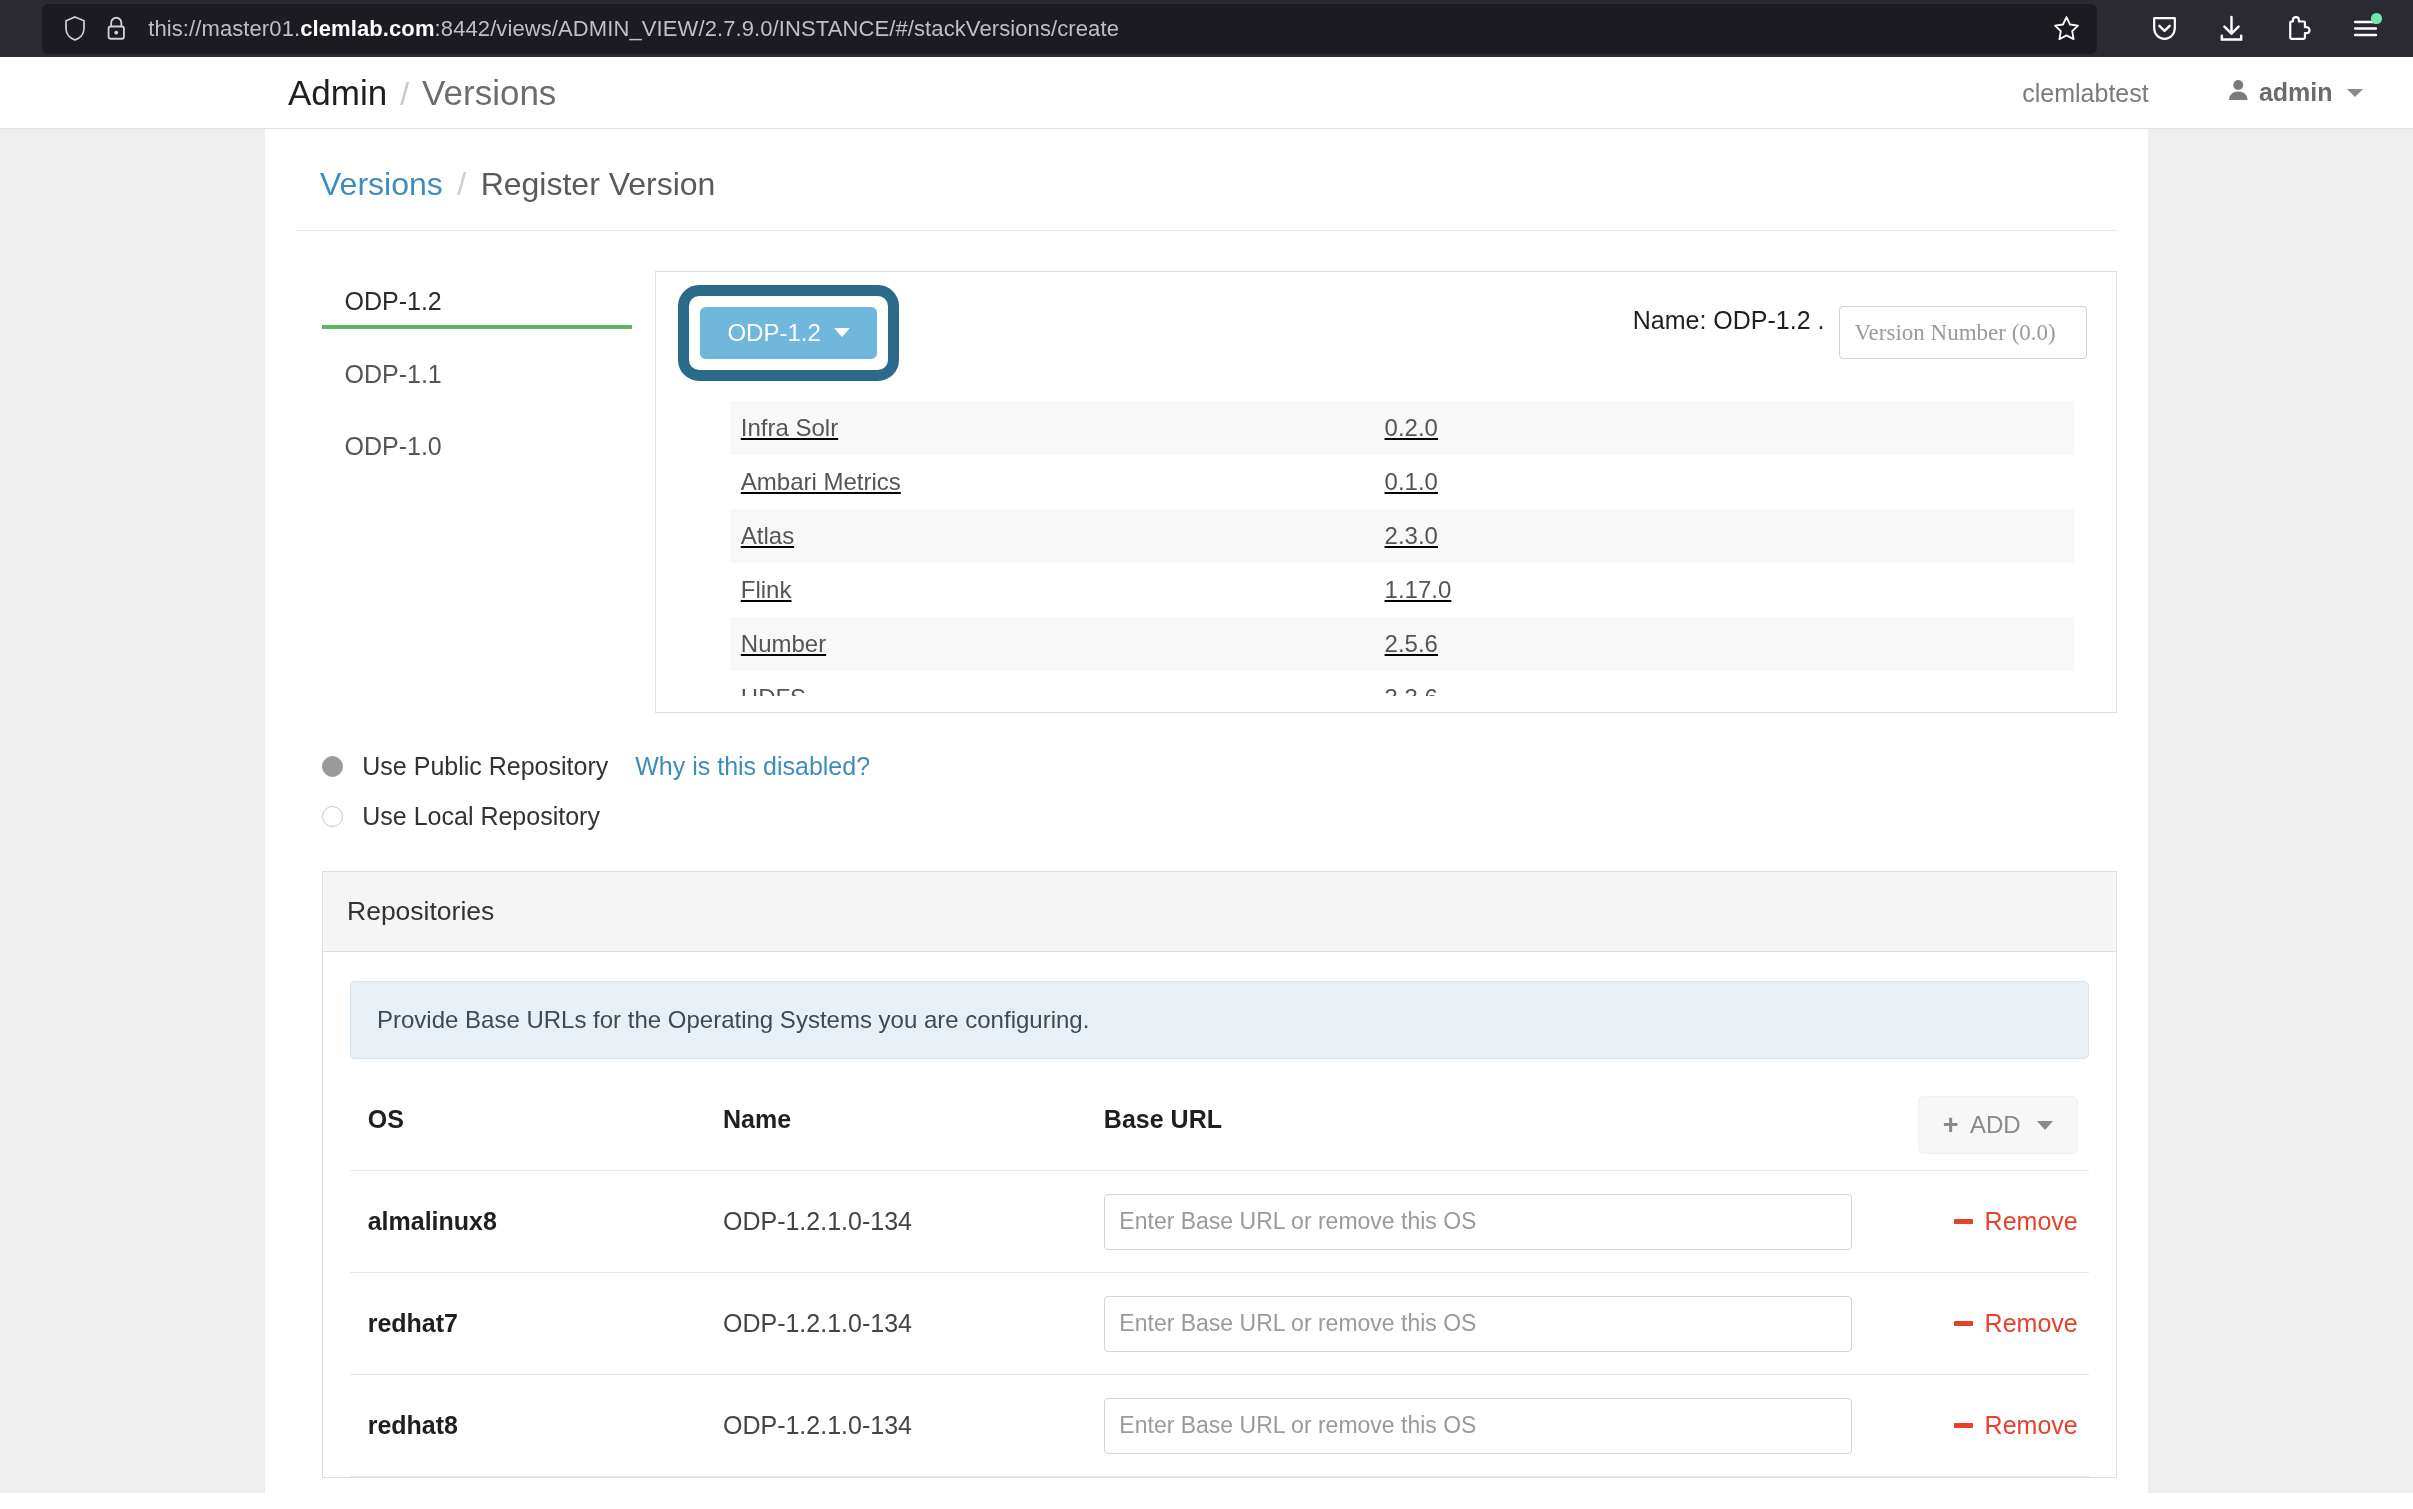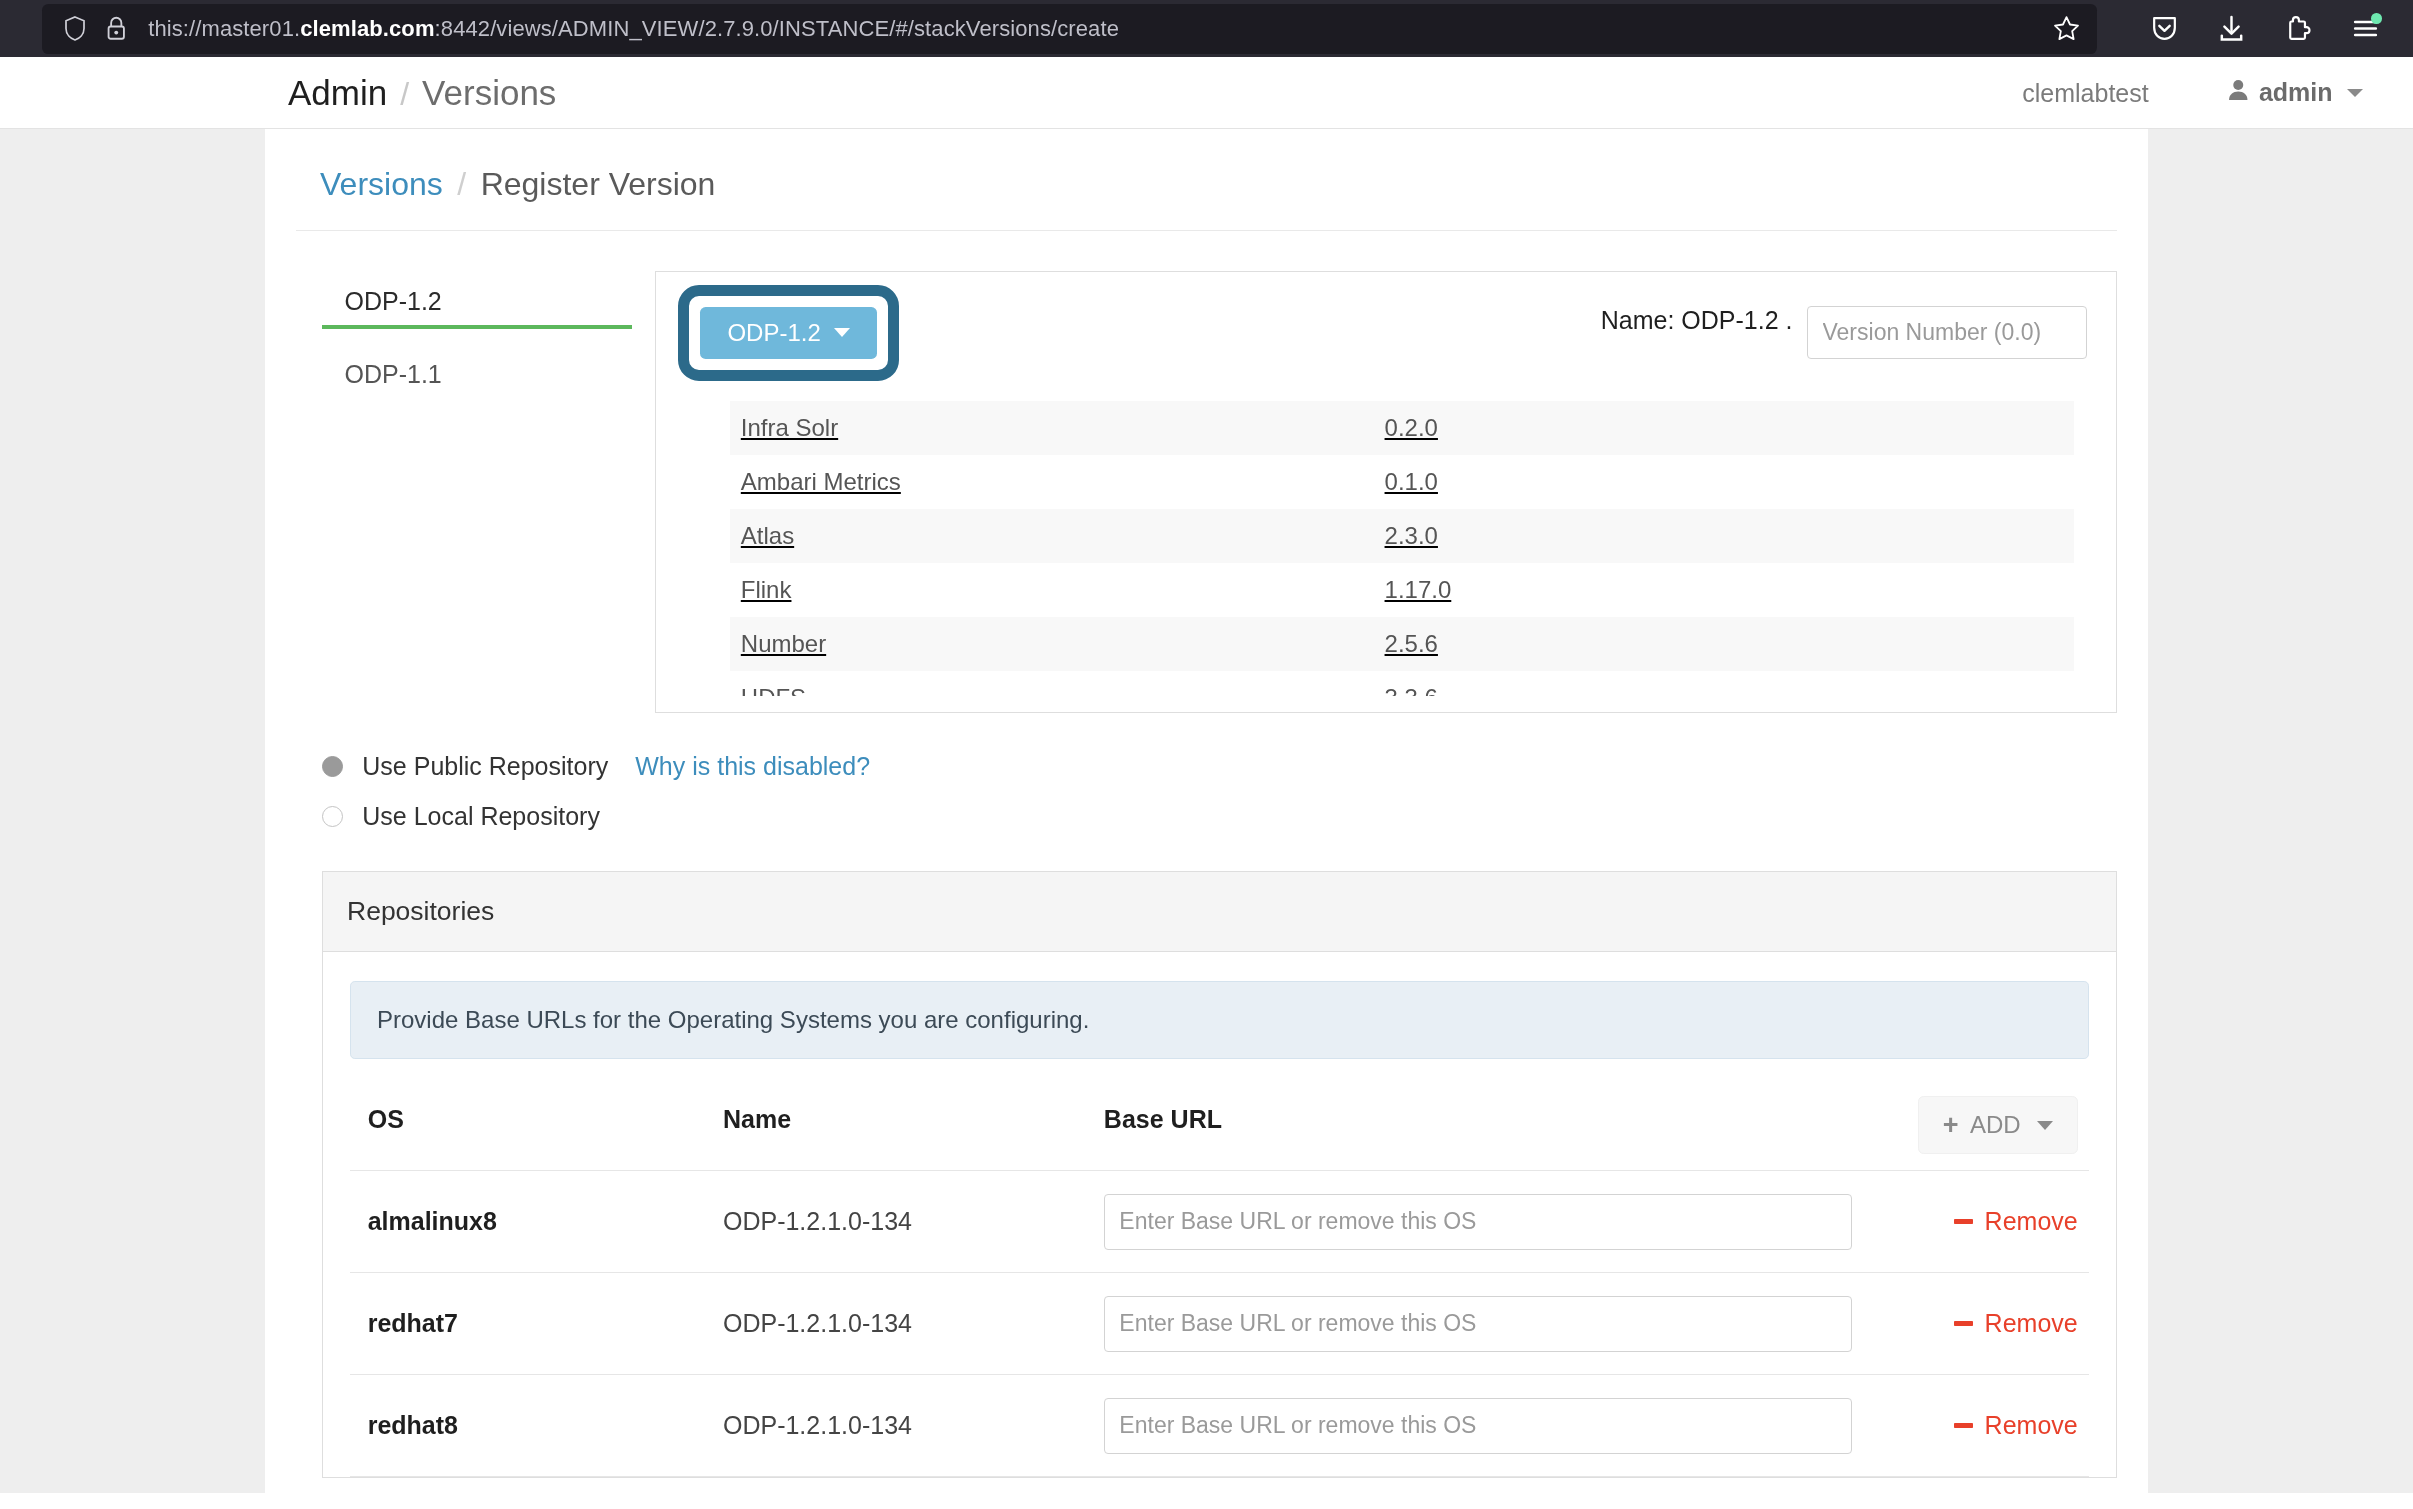--- a/index.html
+++ b/index.html
@@ -158,10 +158,10 @@
   .name-group { margin-left: auto; display: flex; align-items: flex-start; }
   .name-label { font-size: 25px; color: #1f1f1f; margin-right: 14.5px; white-space: nowrap; }
   .version-input {
-    width: 280px; height: 53px;
+    width: 248px; height: 53px;
     border: 0.8px solid #d3d3d3; border-radius: 4px;
     font-size: 23px; color: #555; padding: 0 14.5px;
-    font-family: Liberation Sans, sans-serif;
+    font-family: Liberation Serif, serif;
     background: #fff;
   }
   .version-input::placeholder { color: #9a9a9a; }

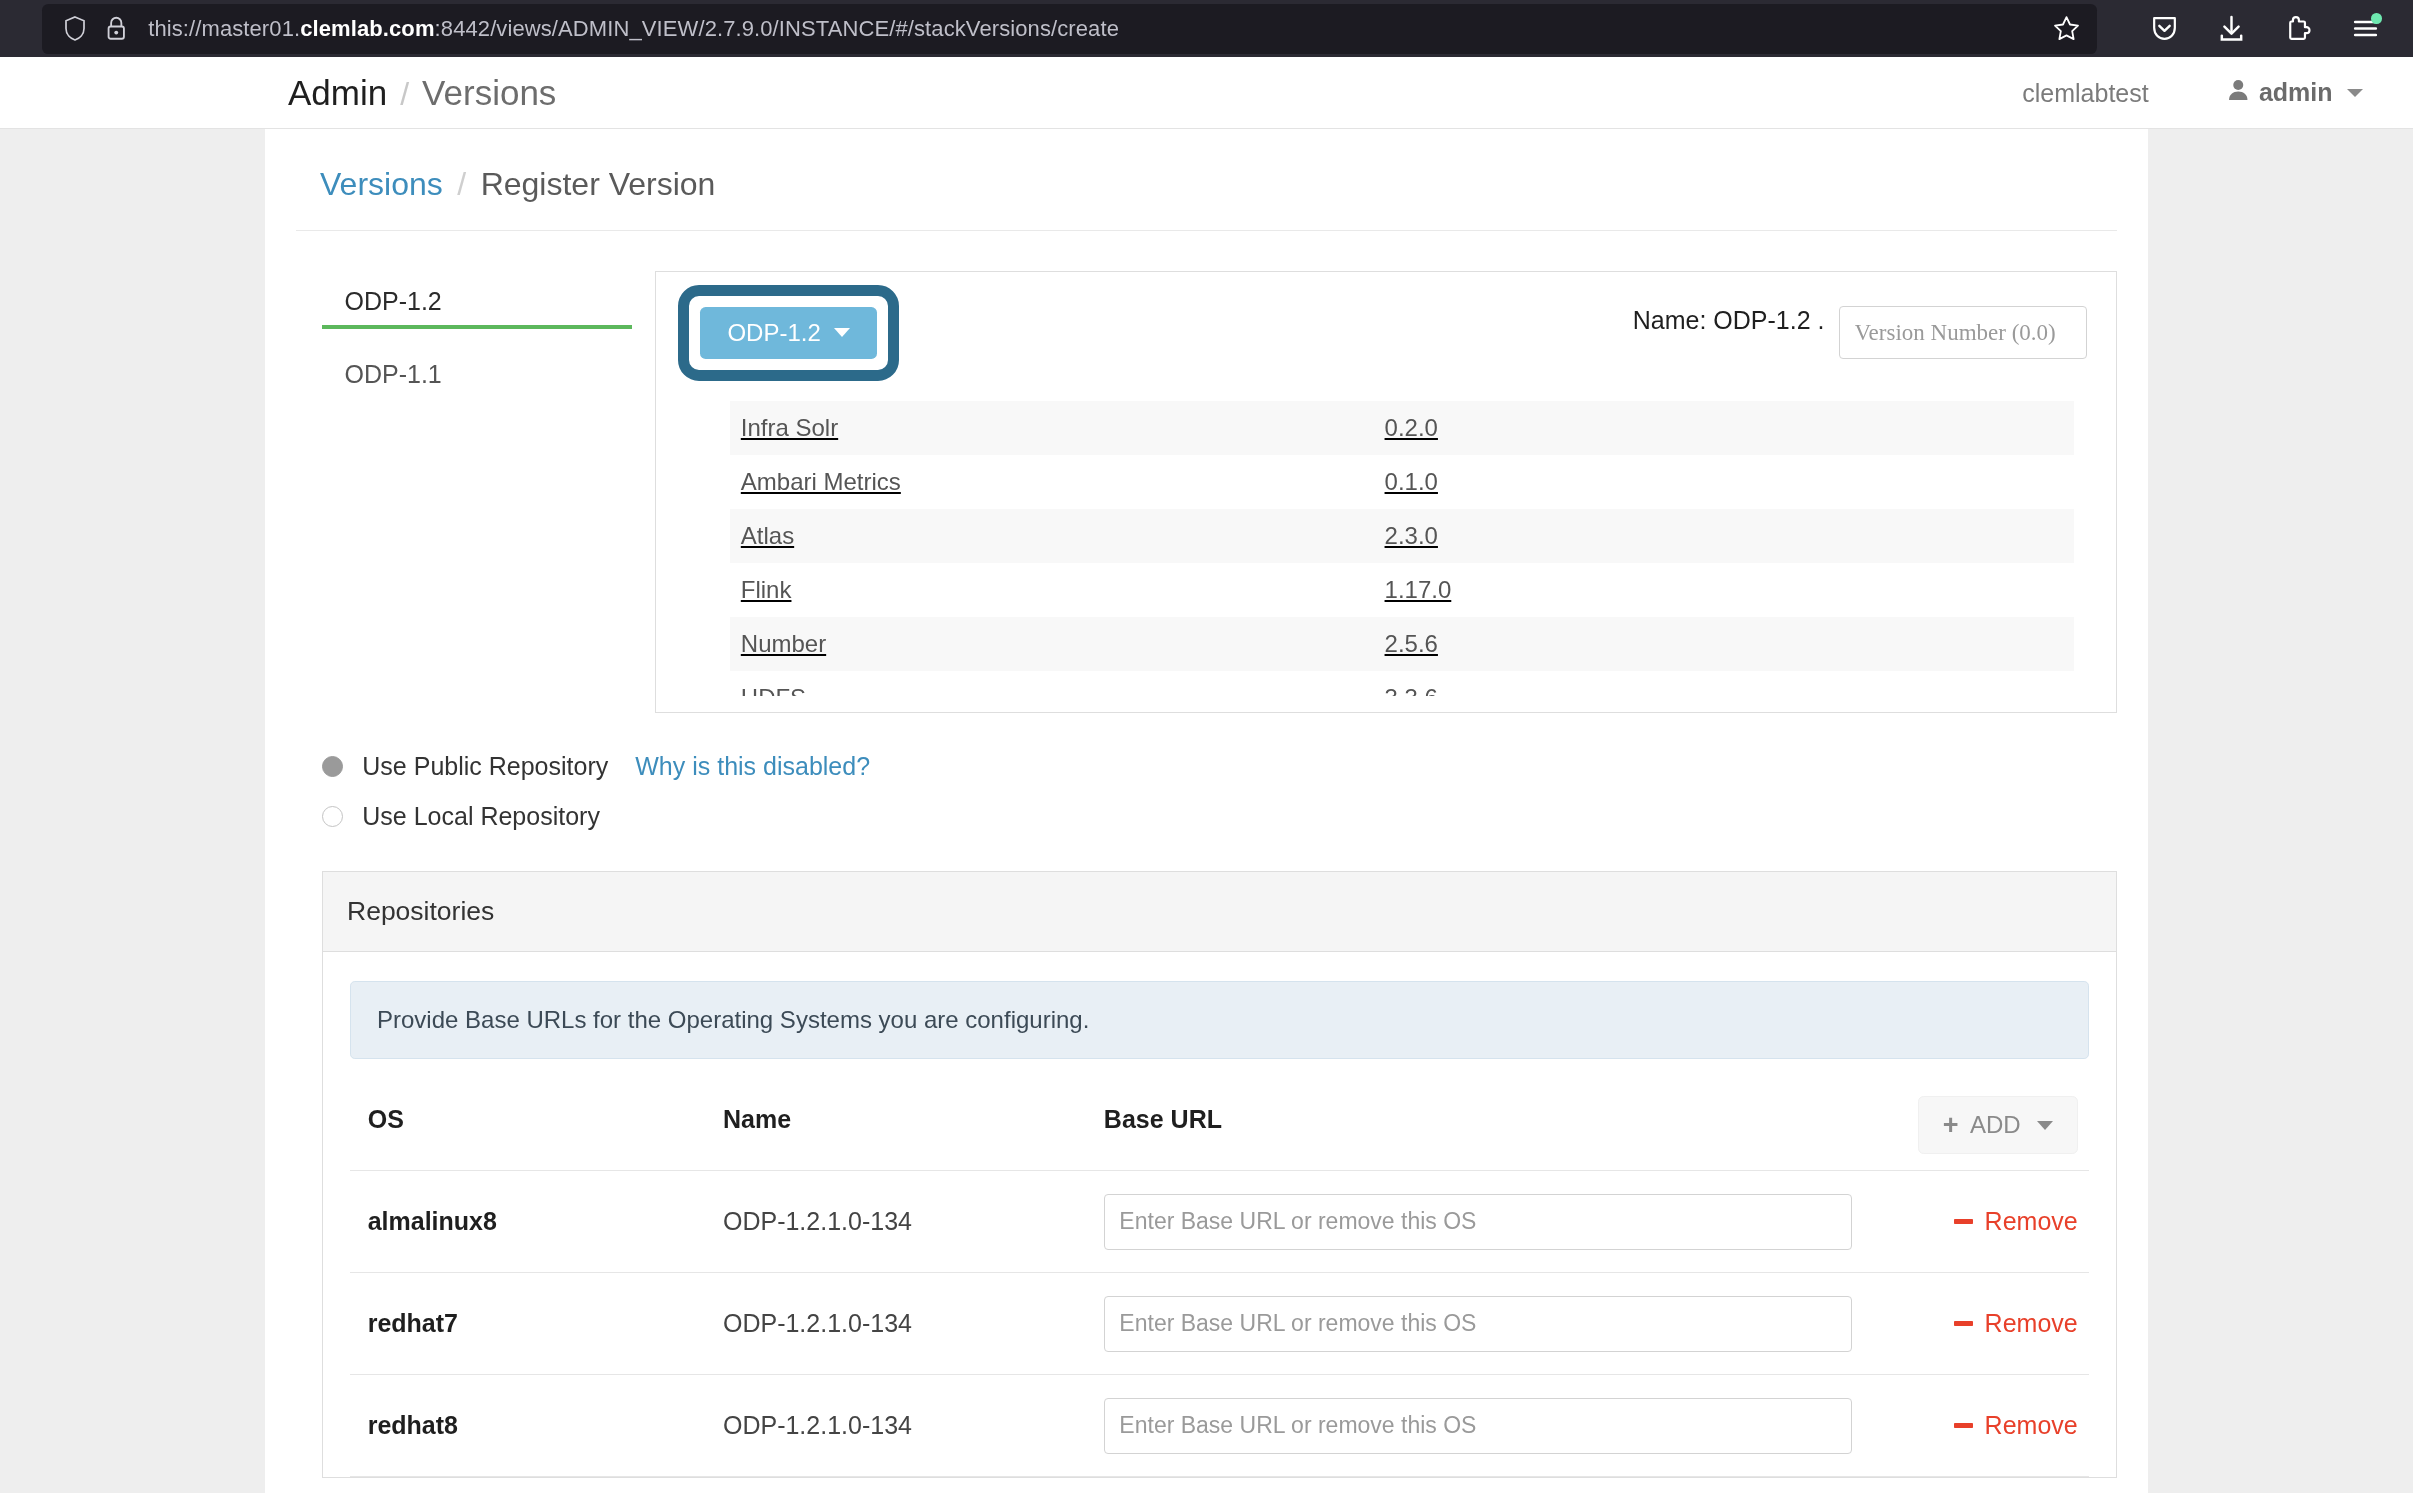--- a/index.html
+++ b/index.html
@@ -355,6 +355,7 @@
       <div class="version-list">
         <div class="version-item active">ODP-1.2</div>
         <div class="version-item">ODP-1.1</div>
+        <div class="version-item">ODP-1.0</div>
       </div>
 
       <div class="stack-panel">

